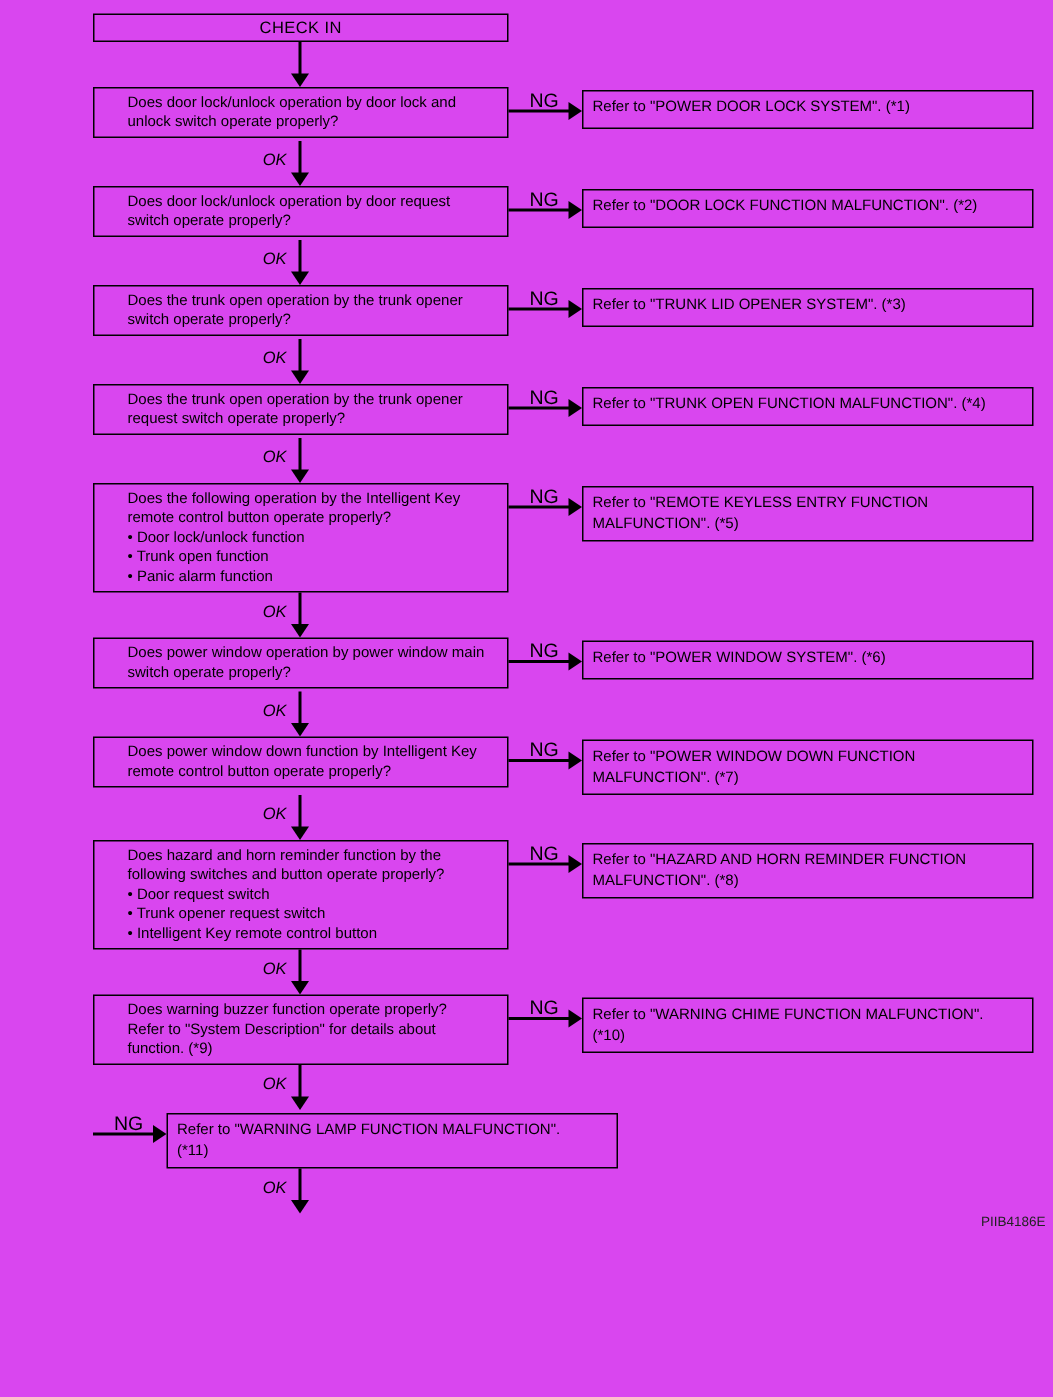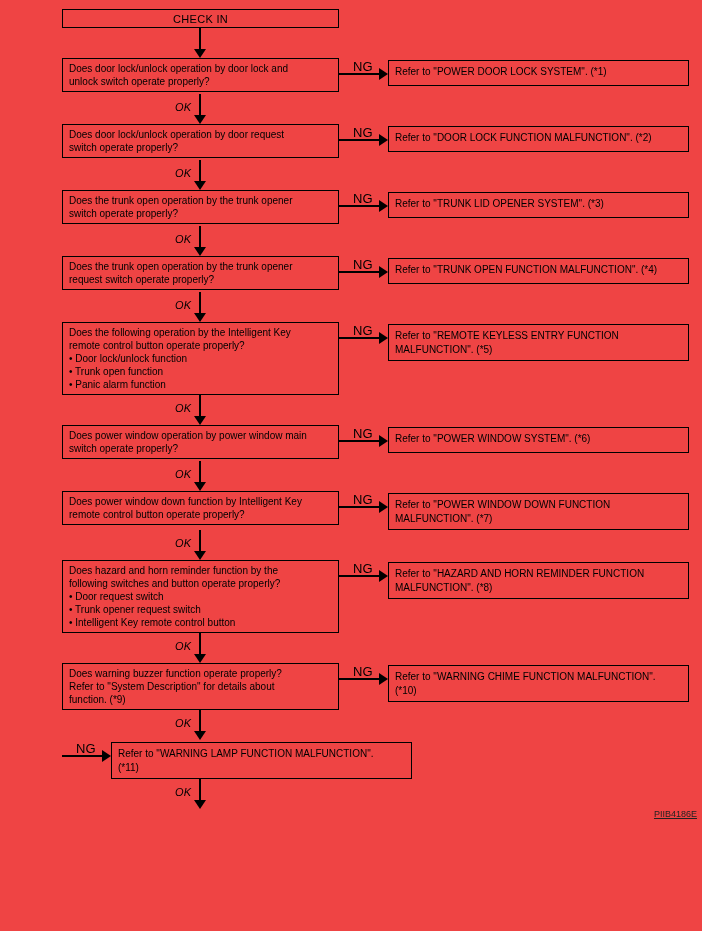--- a/index.html
+++ b/index.html
@@ -13,7 +13,7 @@
     position: relative;
     width: 702px;
     height: 931px;
-    background: #ef4444;
+    background: #d946ef;
     box-sizing: border-box;
     padding-top: 9px;
     overflow: hidden;

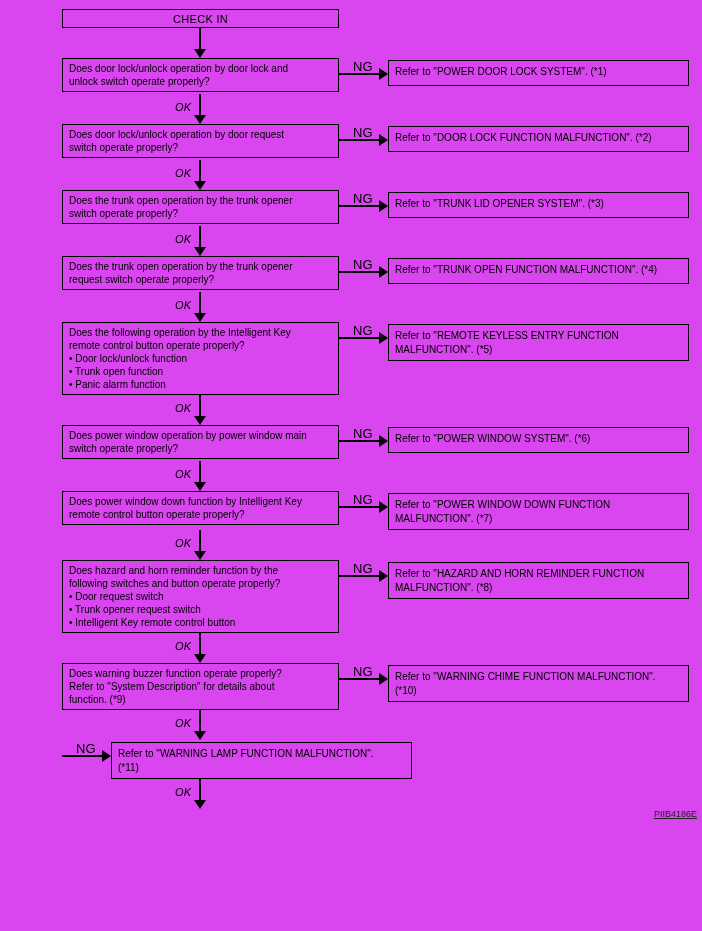--- a/index.html
+++ b/index.html
@@ -79,7 +79,7 @@
     display: flex;
     align-items: center;
   }
-  .qbox span { white-space: pre; }
+  .qbox span { white-space: pre; margin-left: 16px; }
   .ngc {
     position: relative;
     width: 49px;

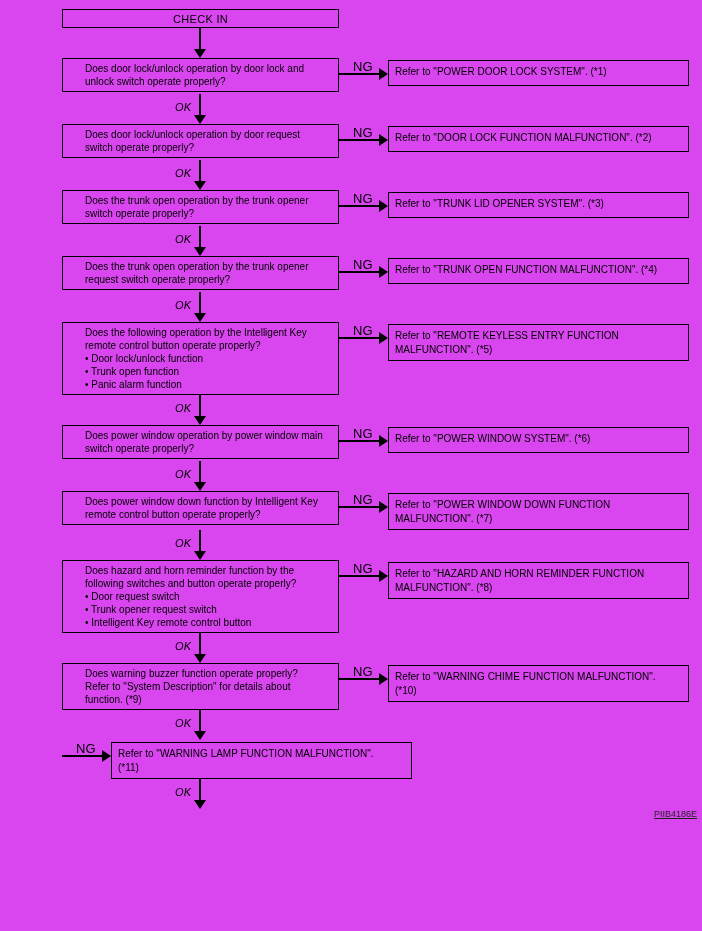--- a/index.html
+++ b/index.html
@@ -126,7 +126,6 @@
     margin-top: 0px;
     font-size: 9px;
     color: #222;
-    text-decoration: underline;
   }
 </style>
 </head>

